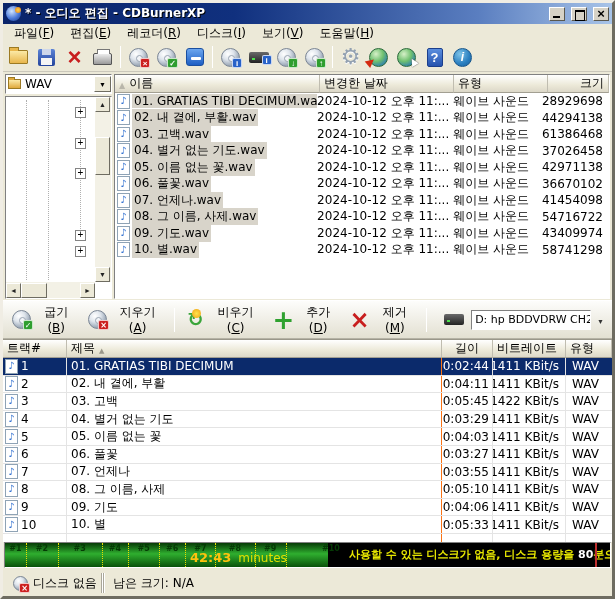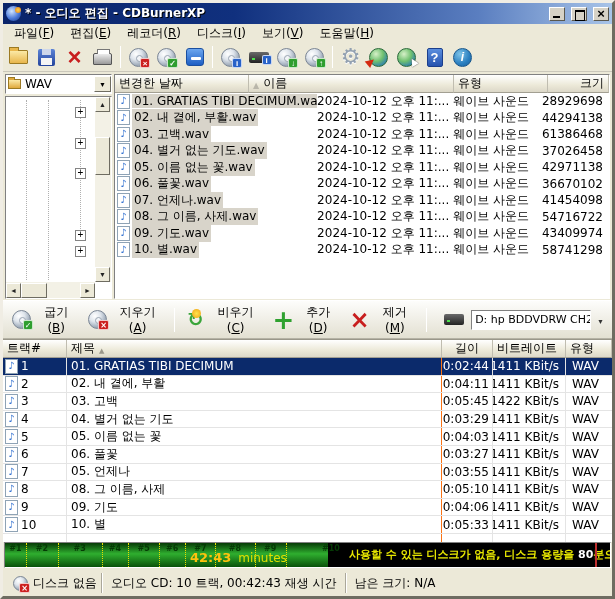--- a/index.html
+++ b/index.html
@@ -278,12 +278,12 @@
 
     <div class="file-list">
       <div class="fl-header">
-        <div class="hcell flh-date">
-          <span>변경한 날짜</span>
-        </div>
         <div class="hcell flh-name">
           <span class="sort-tri-light"></span>
           <span>이름</span>
+        </div>
+        <div class="hcell flh-date">
+          <span>변경한 날짜</span>
         </div>
         <div class="hcell flh-type">
           <span>유형</span>

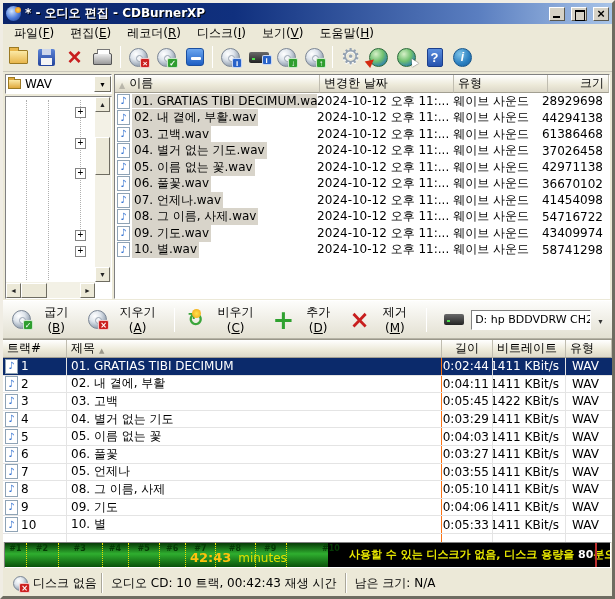--- a/index.html
+++ b/index.html
@@ -512,7 +512,7 @@
             <span class="note-box"></span>
             <span>7</span>
           </div>
-          <div class="tlc tlc-title">05. 언제나</div>
+          <div class="tlc tlc-title">07. 언제나</div>
           <div class="tlc tlc-len">00:03:55</div>
           <div class="tlc tlc-bit">1411 KBit/s</div>
           <div class="tlc tlc-type">WAV</div>

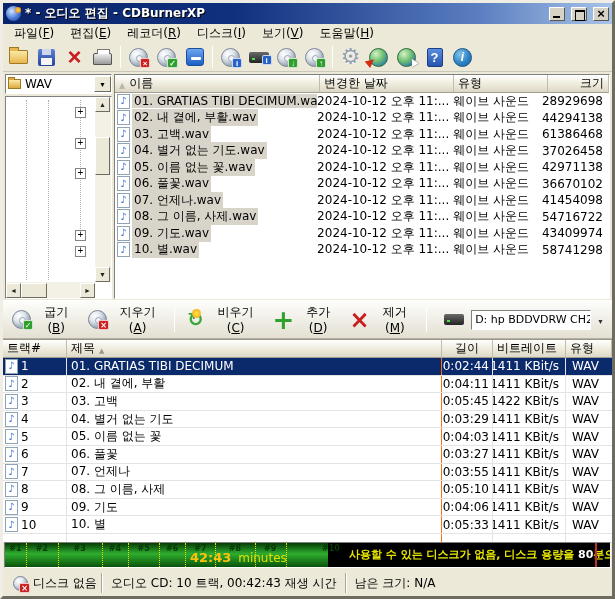--- a/index.html
+++ b/index.html
@@ -597,9 +597,6 @@
       <span>디스크 없음</span>
     </div>
     <span class="sb-sep"></span>
-    <div class="sb-sec">
-      <span>오디오 CD: 10 트랙, 00:42:43 재생 시간</span>
-    </div>
     <span class="sb-sep"></span>
     <div class="sb-sec">
       <span>남은 크기: N/A</span>

